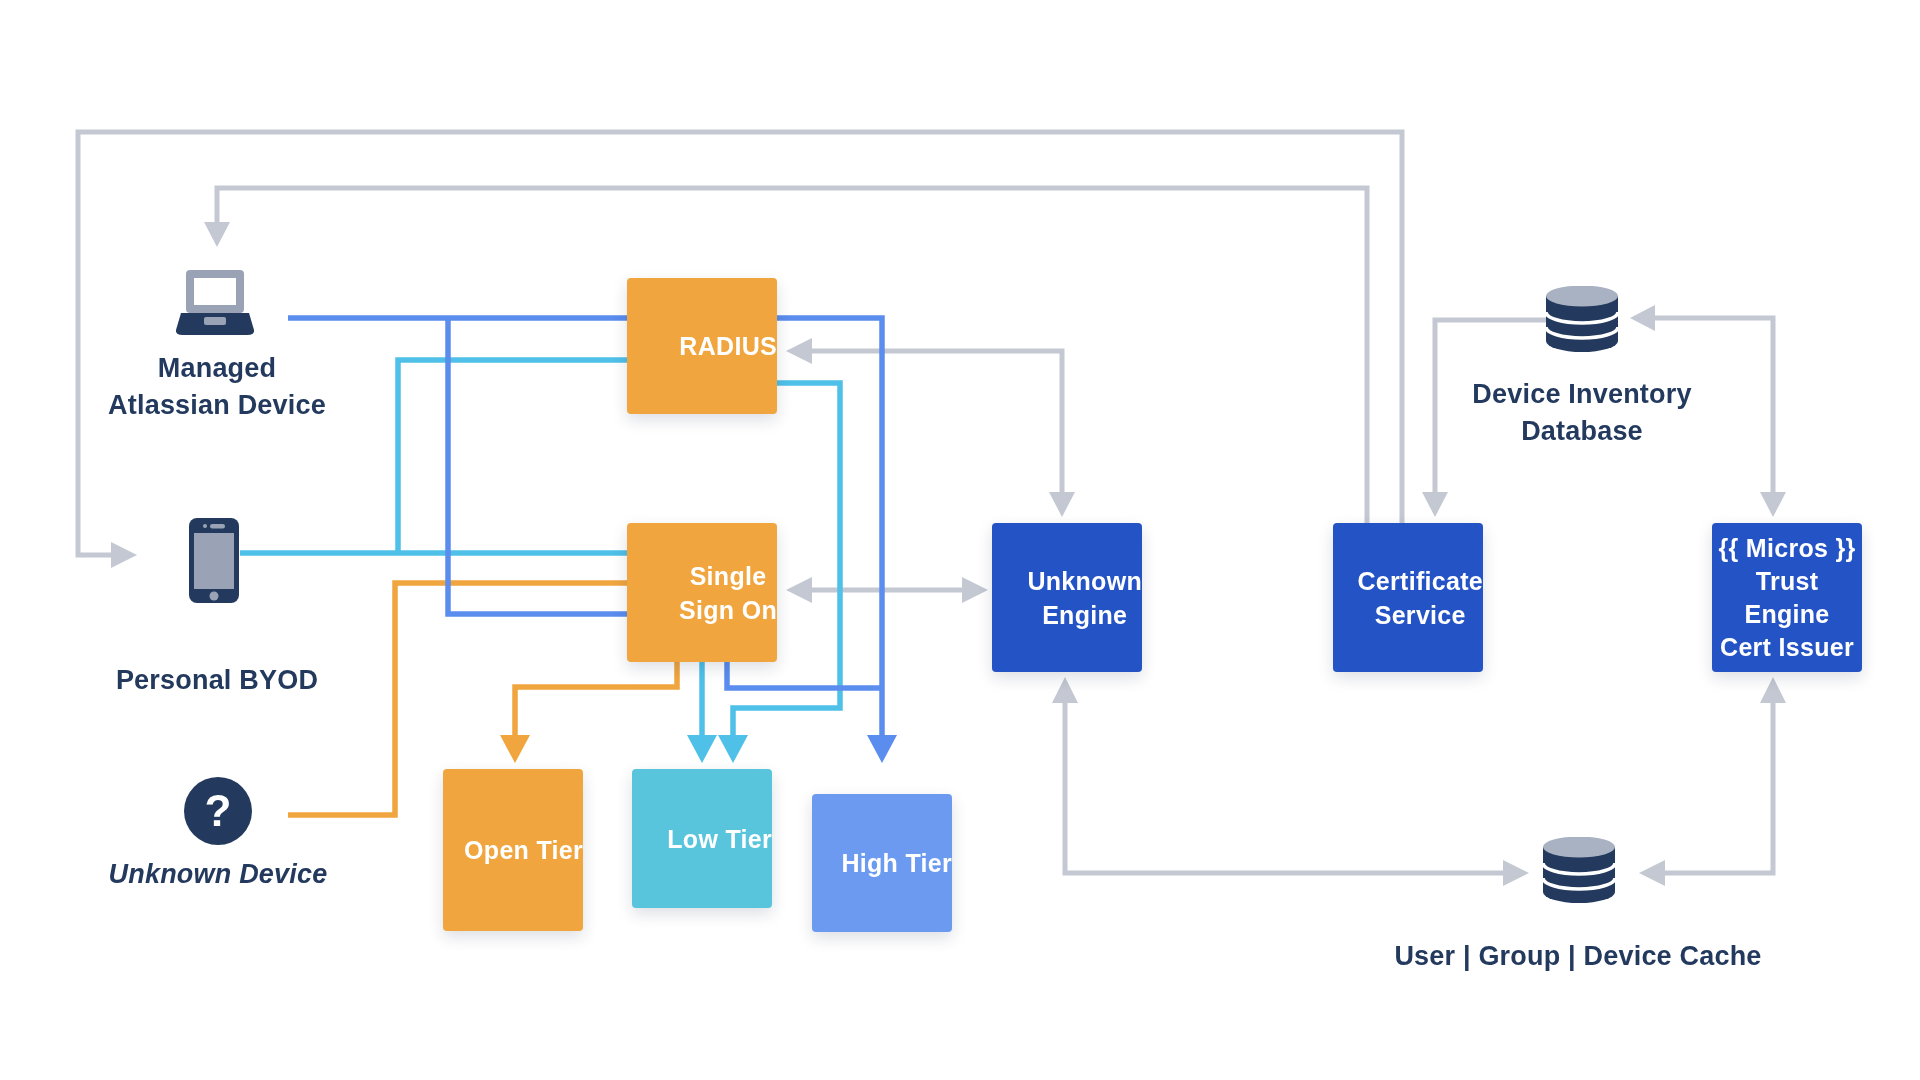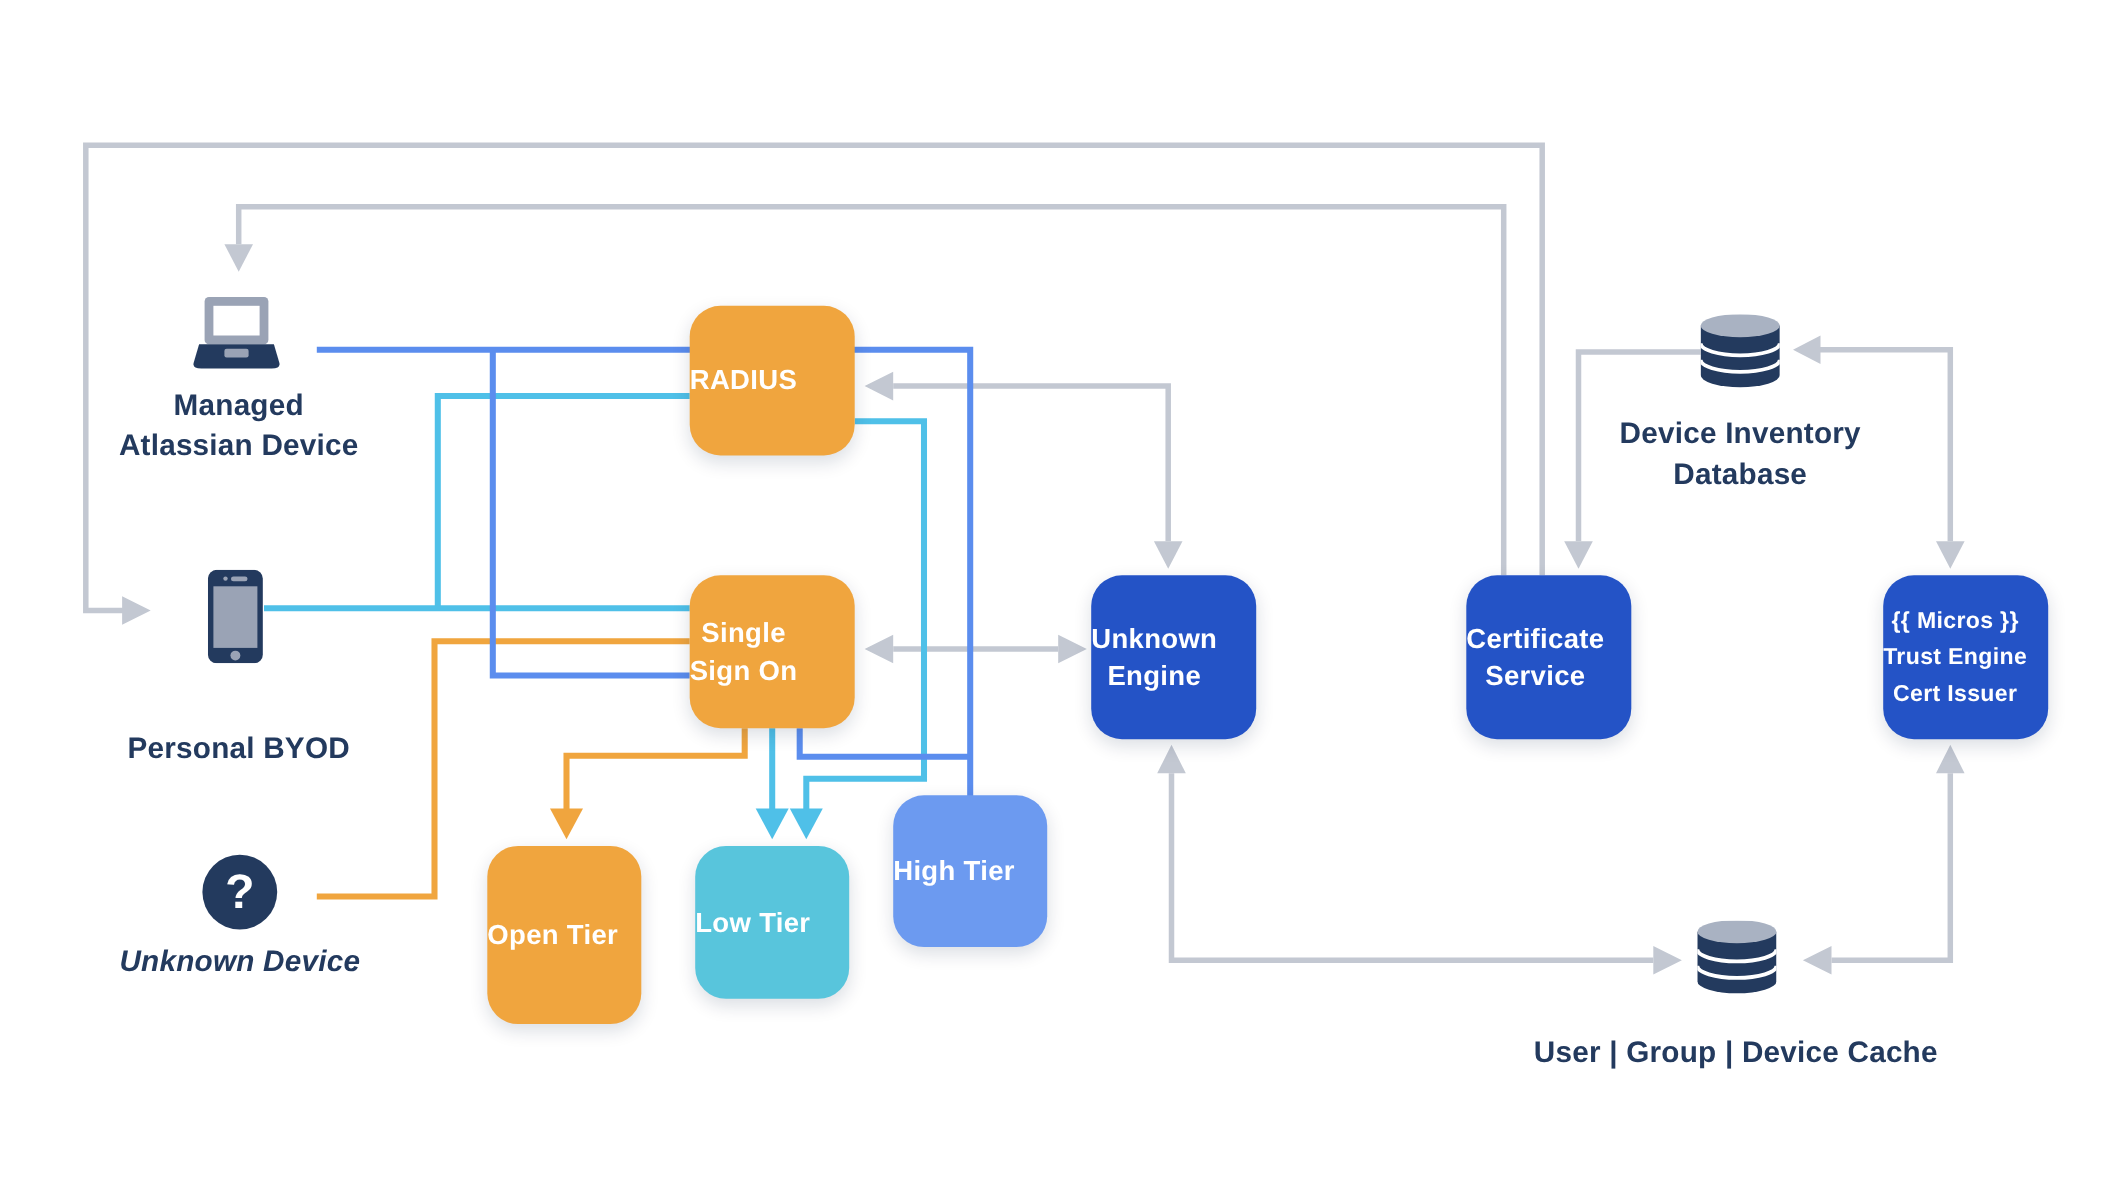--- a/index.html
+++ b/index.html
@@ -20,7 +20,7 @@
   .head-blue{fill:var(--blue-line);}
   
   .node{
-    position:absolute;border-radius:28px;display:flex;align-items:center;justify-content:flex-start;
+    position:absolute;border-radius:4px;display:flex;align-items:center;justify-content:flex-end;
     text-align:center;color:#ffffff;font-weight:700;font-size:25px;line-height:34px;
     letter-spacing:.3px;box-shadow:0 6px 16px rgba(9,30,66,.14);
   }

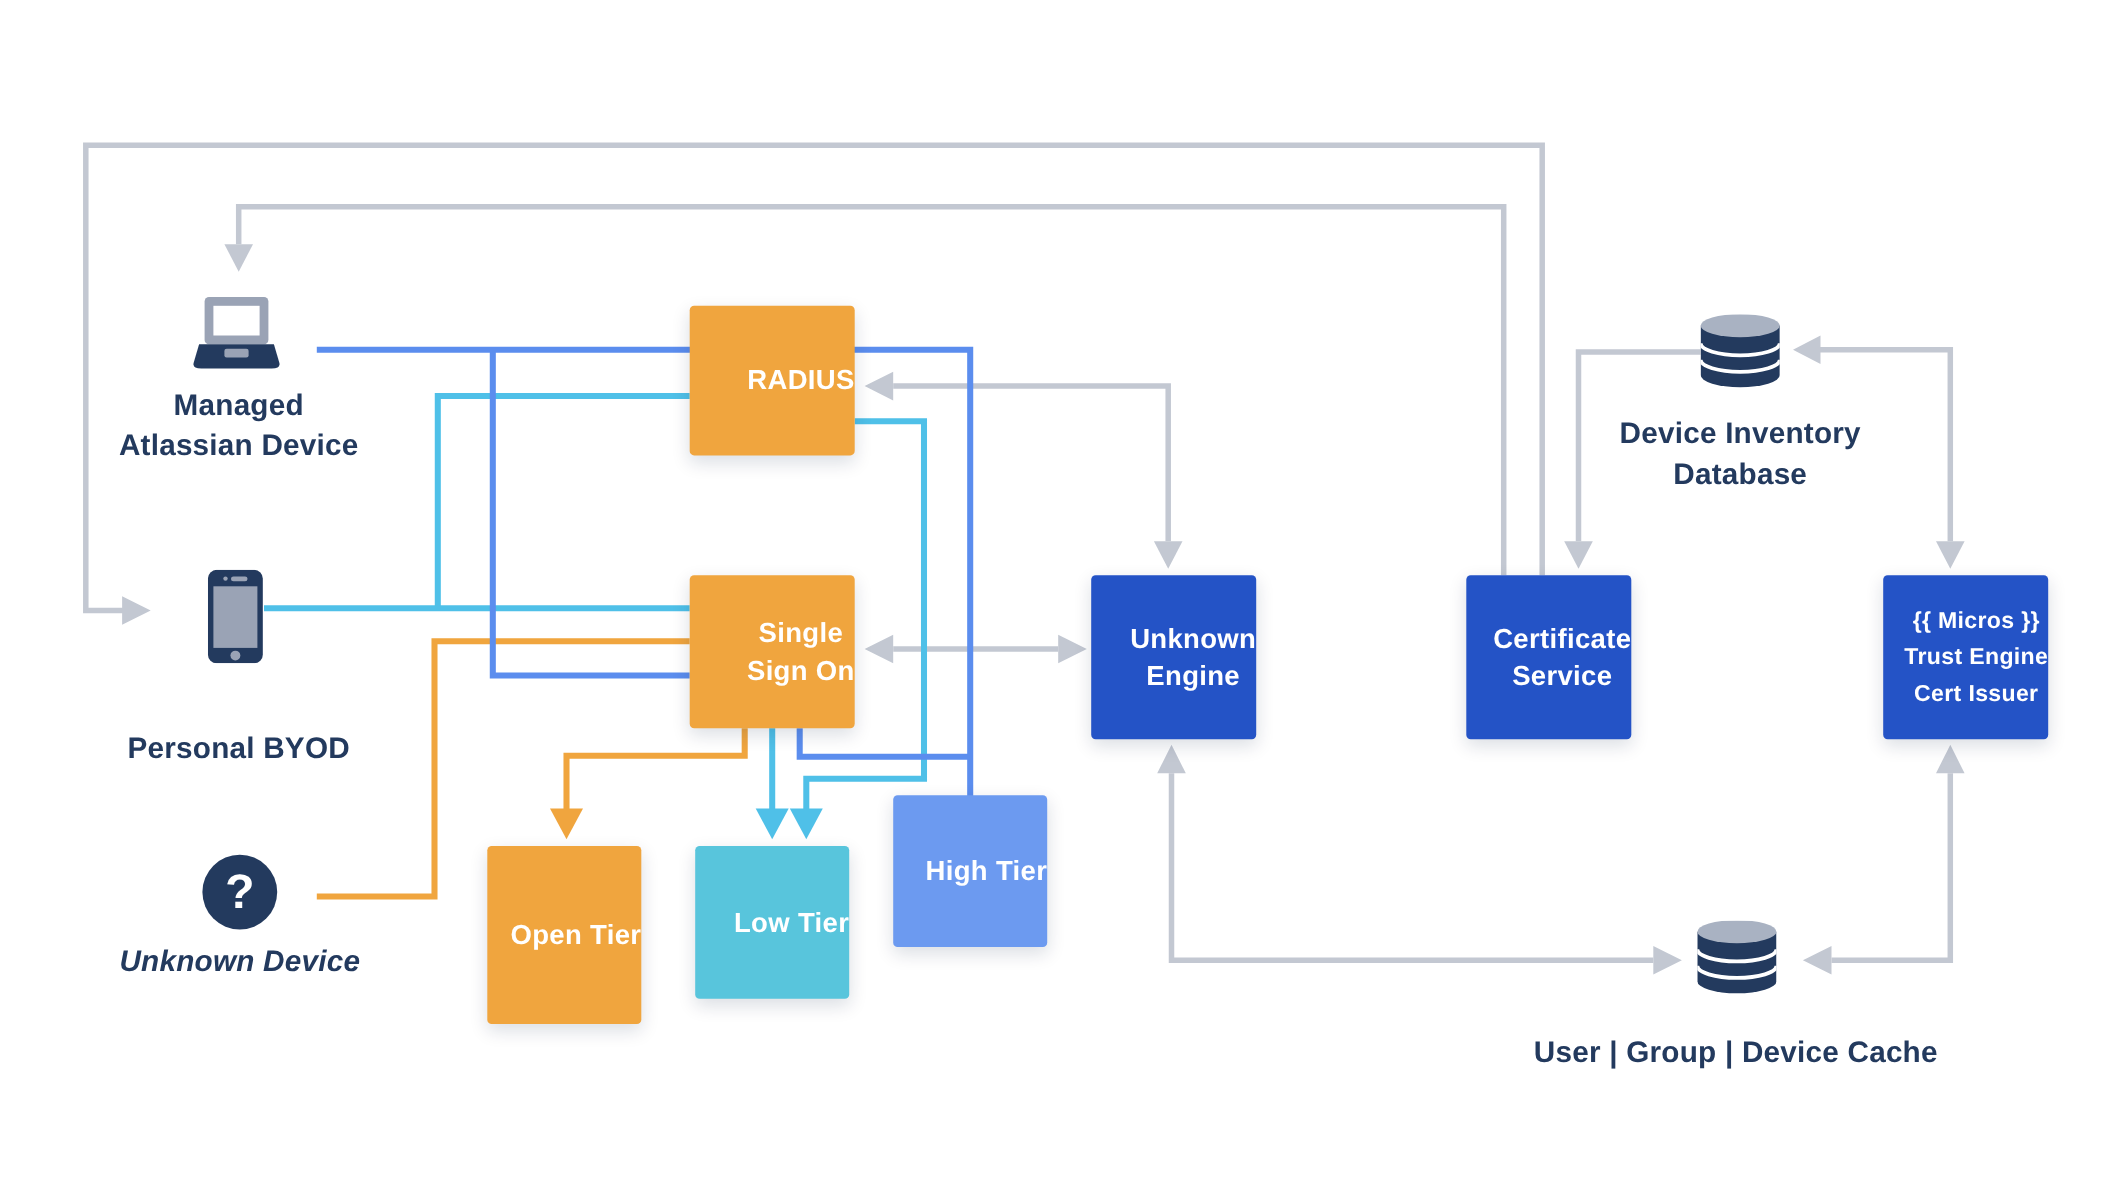--- a/index.html
+++ b/index.html
@@ -158,7 +158,7 @@
     </div>
   </div>
 
-  <div class="node node-royal" style="left:1712px;top:523px;width:150px;height:149px;font-size:21px;line-height:33px;">
+  <div class="node node-royal" style="left:1712px;top:523px;width:150px;height:149px;font-size:25px;line-height:33px;">
     <div>
       <span>{{ Micros }}</span>
       <span>Trust Engine</span>

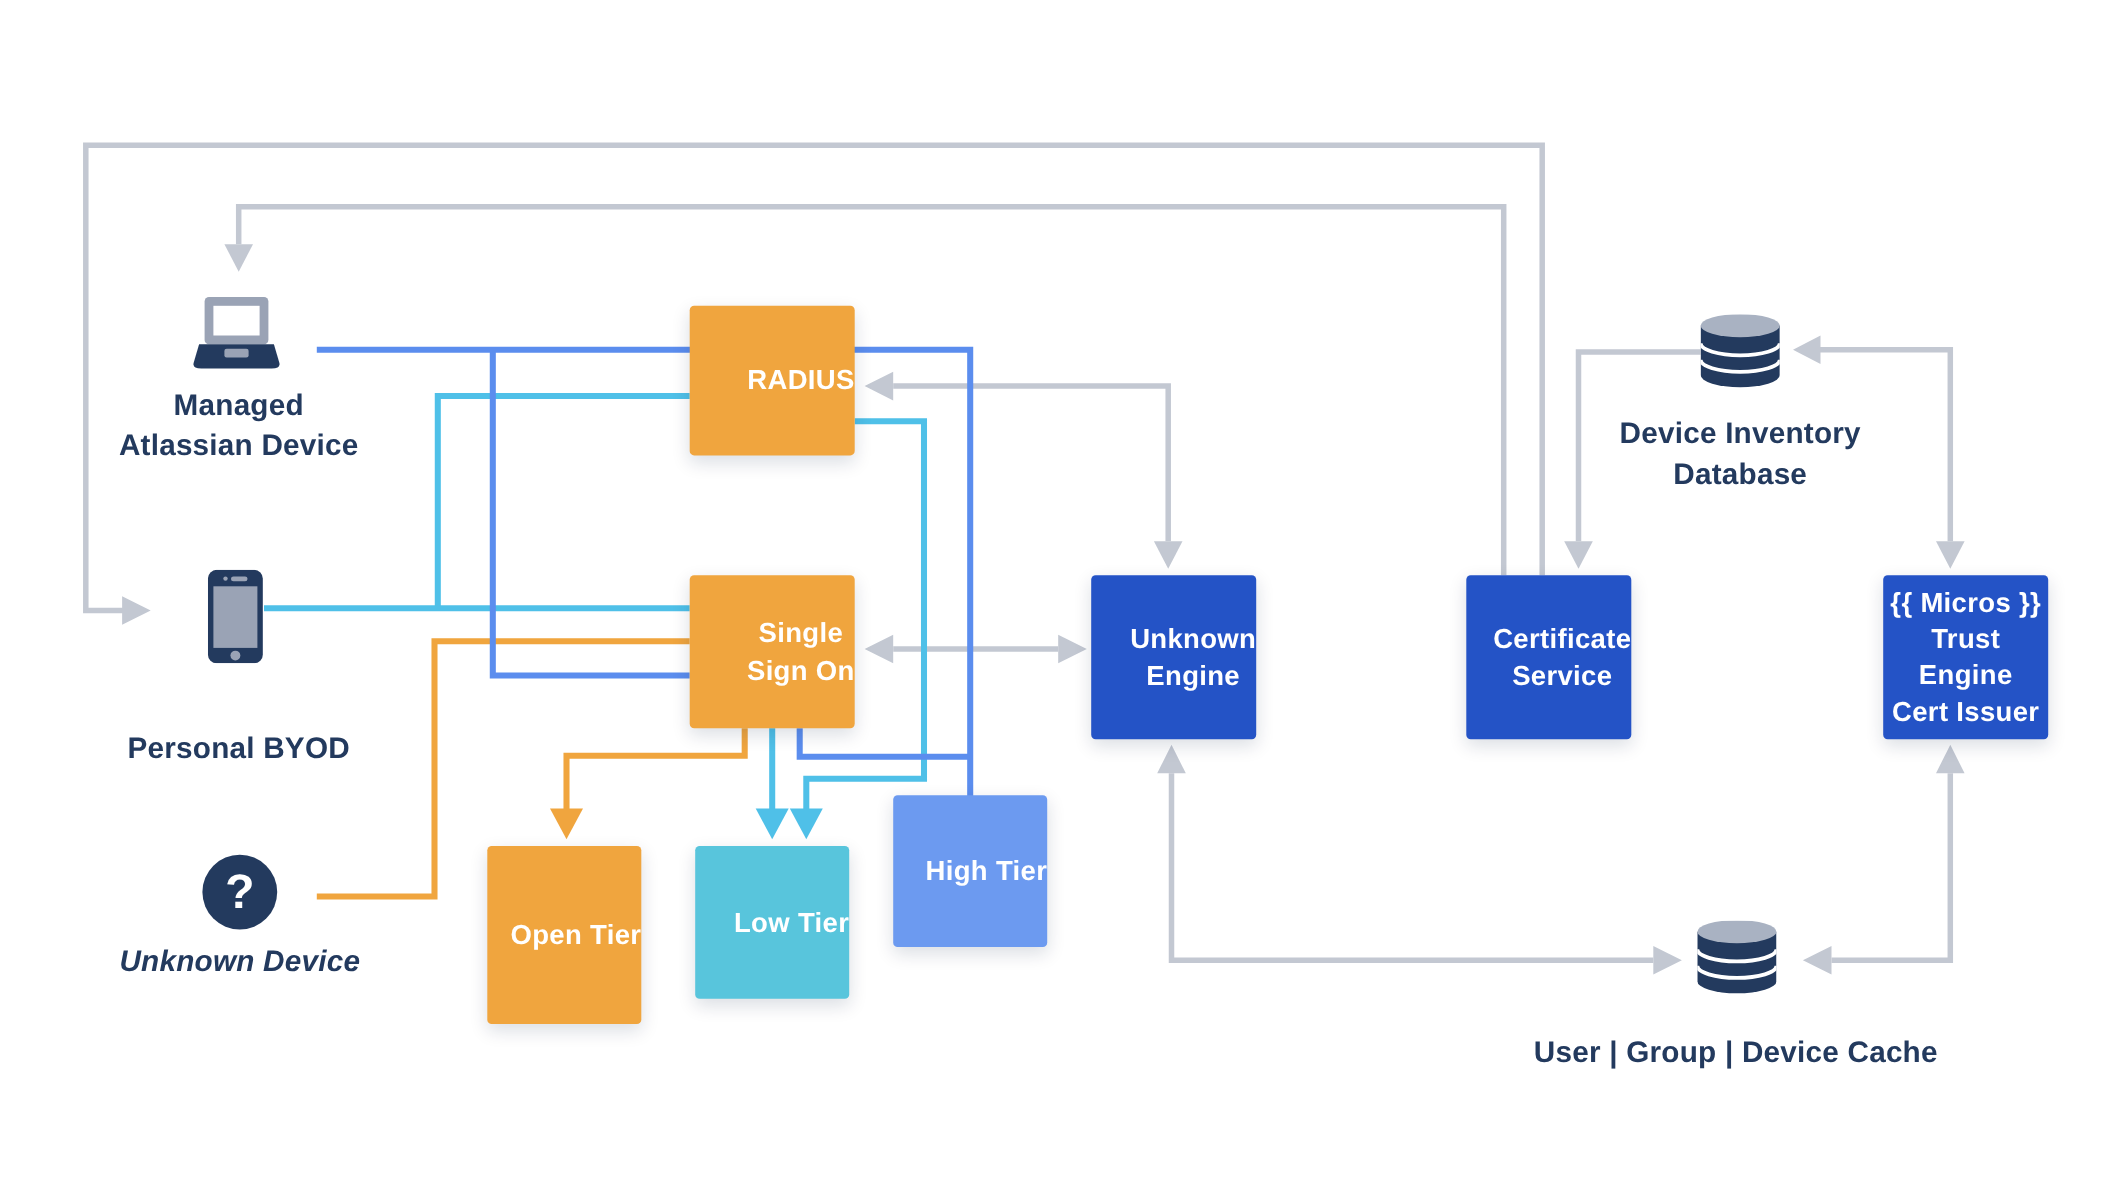--- a/index.html
+++ b/index.html
@@ -140,7 +140,7 @@
     <span>Low Tier</span>
   </div>
 
-  <div class="node node-bluelight" style="left:812px;top:723px;width:140px;height:138px;">
+  <div class="node node-bluelight" style="left:812px;top:794px;width:140px;height:138px;">
     <span>High Tier</span>
   </div>
 

